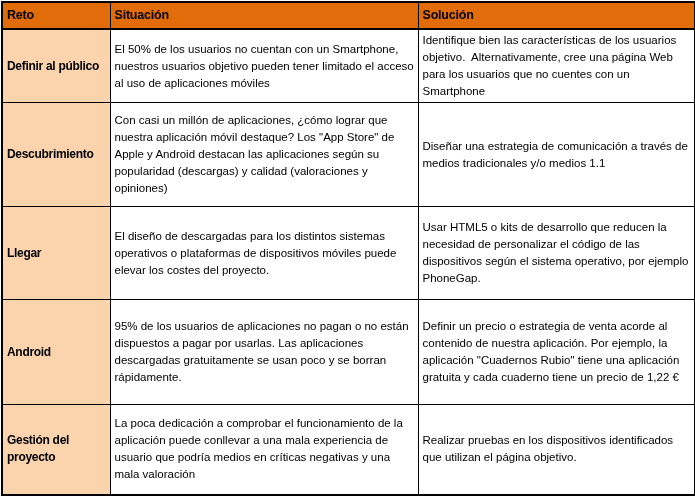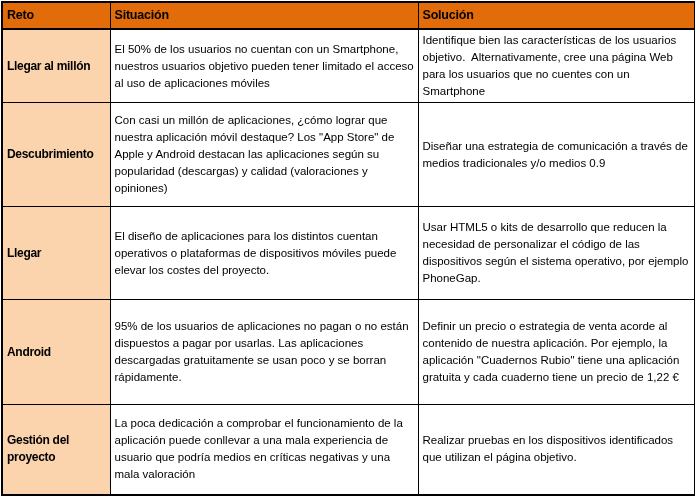--- a/index.html
+++ b/index.html
@@ -85,7 +85,7 @@
     </thead>
     <tbody>
       <tr class="r0">
-        <td class="label">Llegar al millón</td>
+        <td class="label">Definir al público</td>
         <td class="body">El 50% de los usuarios no cuentan con un Smartphone, nuestros usuarios objetivo pueden tener limitado el acceso al uso de aplicaciones móviles</td>
         <td class="body">Identifique bien las características de los usuarios objetivo.  Alternativamente, cree una página Web para los usuarios que no cuentes con un Smartphone</td>
       </tr>

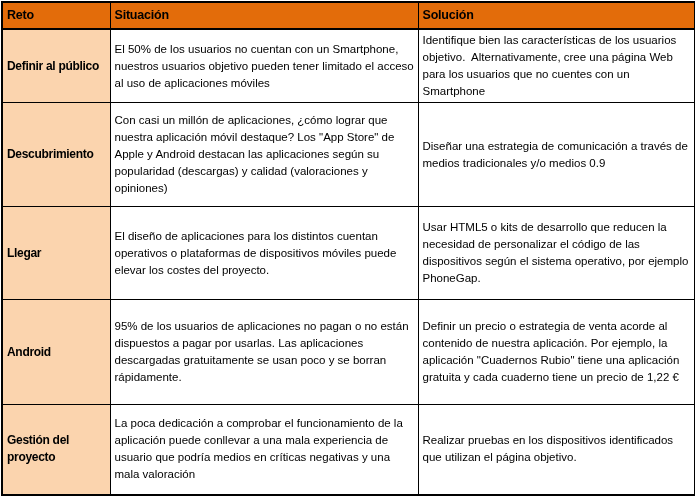--- a/index.html
+++ b/index.html
@@ -92,7 +92,7 @@
       <tr class="r1">
         <td class="label">Descubrimiento</td>
         <td class="body">Con casi un millón de aplicaciones, ¿cómo lograr que nuestra aplicación móvil destaque? Los "App Store" de Apple y Android destacan las aplicaciones según su popularidad (descargas) y calidad (valoraciones y opiniones)</td>
-        <td class="body">Diseñar una estrategia de comunicación a través de medios tradicionales y/o medios 0.9</td>
+        <td class="body">Diseñar una estrategia de comunicación a través de medios tradicionales y/o medios 1.1</td>
       </tr>
       <tr class="r2">
         <td class="label">Llegar</td>

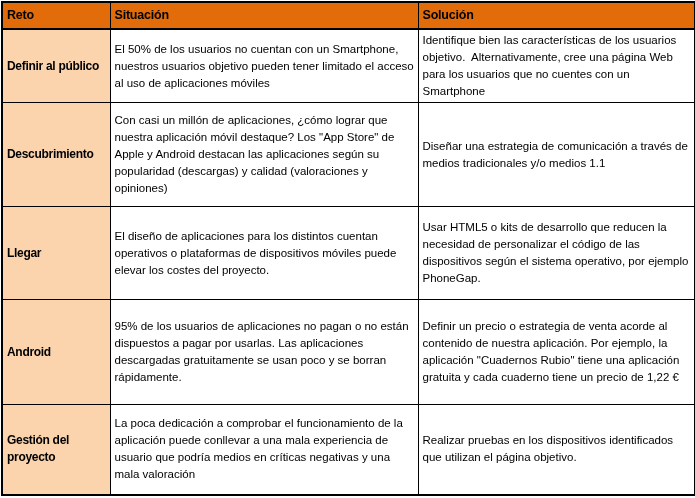--- a/index.html
+++ b/index.html
@@ -96,7 +96,7 @@
       </tr>
       <tr class="r2">
         <td class="label">Llegar</td>
-        <td class="body">El diseño de aplicaciones para los distintos cuentan operativos o plataformas de dispositivos móviles puede elevar los costes del proyecto.</td>
+        <td class="body">El diseño de descargadas para los distintos sistemas operativos o plataformas de dispositivos móviles puede elevar los costes del proyecto.</td>
         <td class="body">Usar HTML5 o kits de desarrollo que reducen la necesidad de personalizar el código de las dispositivos según el sistema operativo, por ejemplo PhoneGap.</td>
       </tr>
       <tr class="r3">

